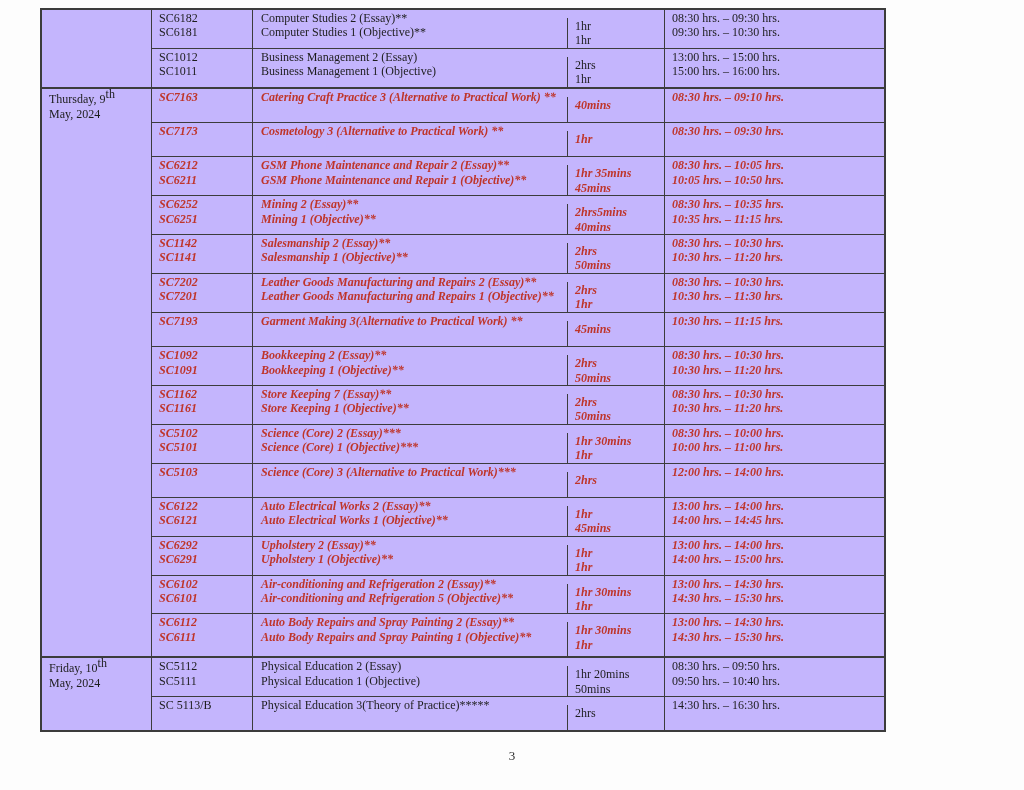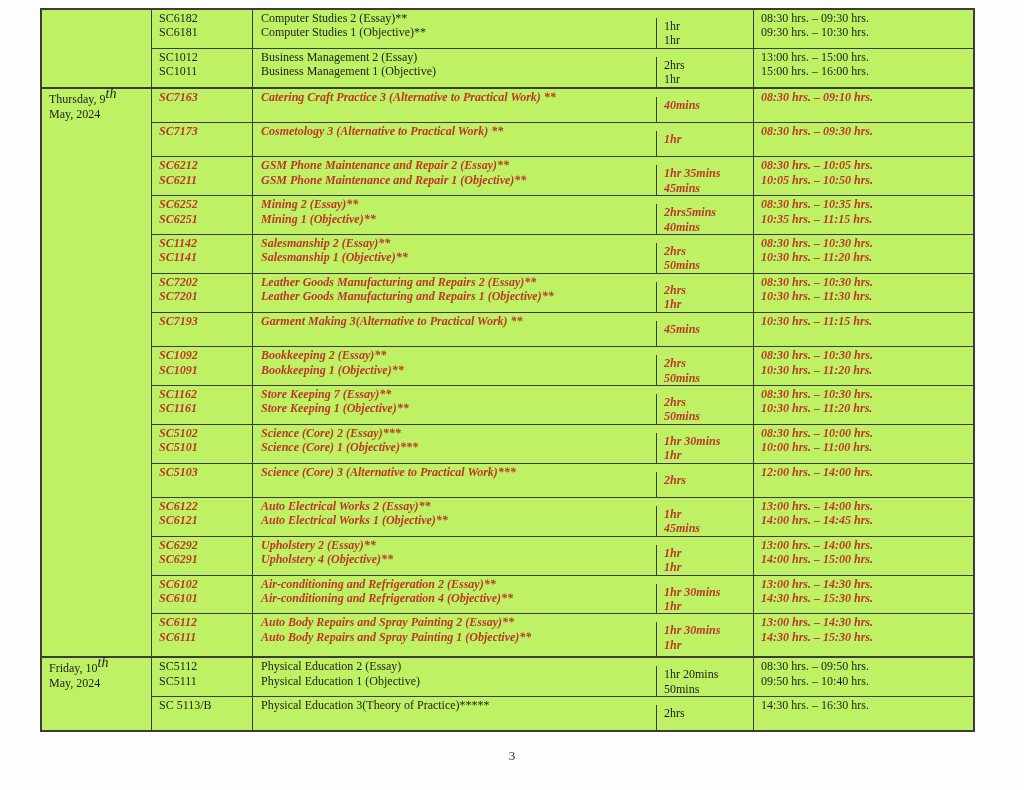--- a/index.html
+++ b/index.html
@@ -8,8 +8,8 @@
     font-family:"Liberation Serif", serif;color:#1e1e1e;
   }
   .timetable{
-    position:absolute;left:40px;top:8px;width:935px;
-    border:2px solid #3c3c3c;box-sizing:border-box;background:#bef264;
+    position:absolute;left:40px;top:8px;width:846px;
+    border:2px solid #3c3c3c;box-sizing:border-box;background:#c4b5fd;
   }
   .section{display:flex;}
   .section + .section{border-top:2px solid #3c3c3c;}

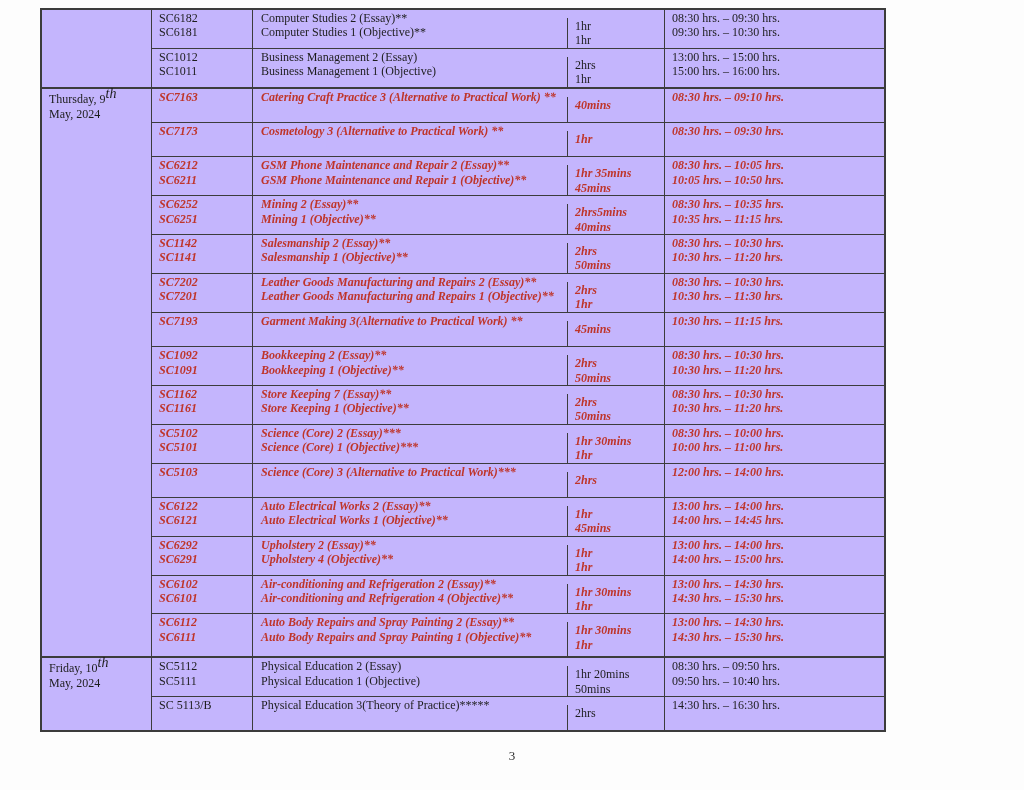--- a/index.html
+++ b/index.html
@@ -19,7 +19,7 @@
     padding:3px 3px 0 7px;font-size:12px;line-height:15px;color:#1d1d1d;
   }
   .dline{white-space:nowrap;}
-  sup{font-size:14px;line-height:0;font-style:italic;}
+  sup{font-size:12px;line-height:0;}
   .boxes{flex:1;display:flex;flex-direction:column;min-width:0;}
   .box{display:flex;}
   .box + .box{border-top:1.5px solid #3c3c3c;}

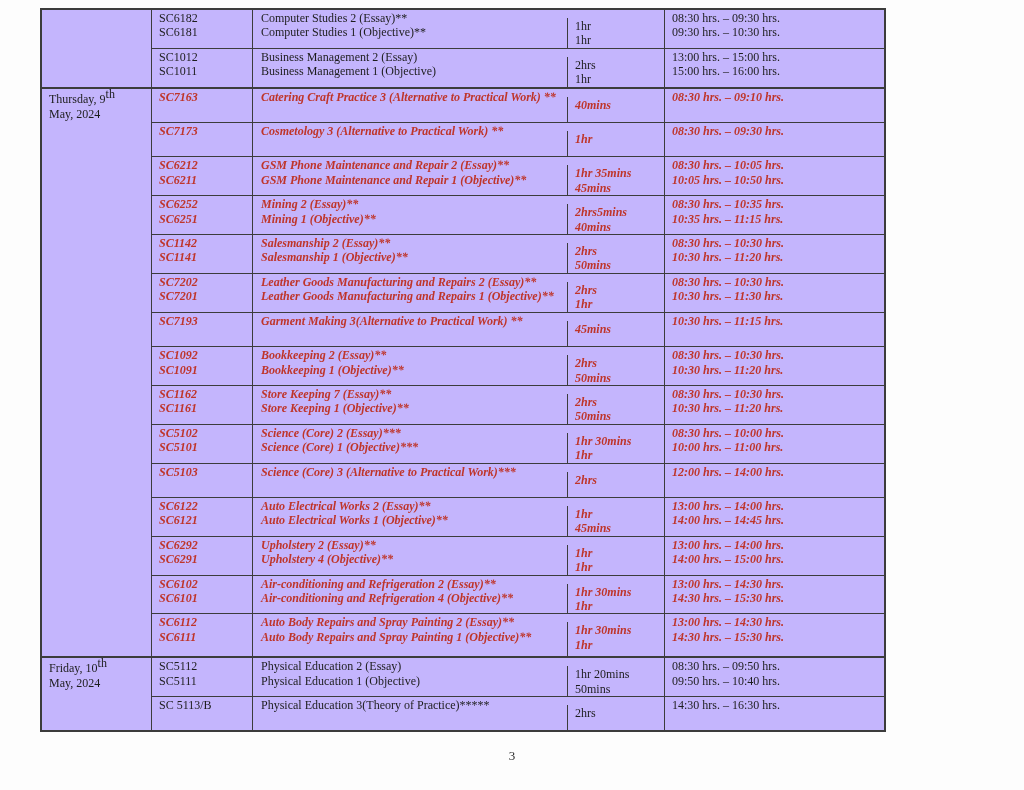--- a/index.html
+++ b/index.html
@@ -301,7 +301,7 @@
           </div>
         <div class="cell c-subject">
             <div class="ln">Upholstery 2 (Essay)**</div>
-            <div class="ln">Upholstery 4 (Objective)**</div>
+            <div class="ln">Upholstery 1 (Objective)**</div>
           </div>
         <div class="cell c-duration">
             <div class="ln">1hr</div>

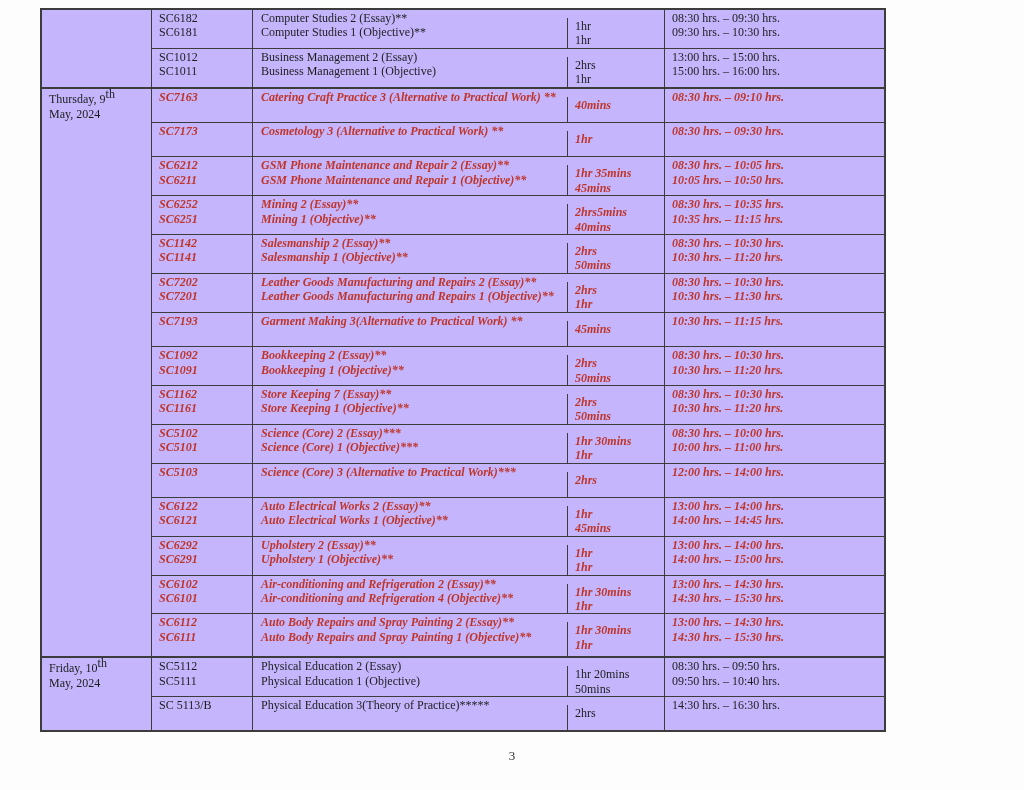--- a/index.html
+++ b/index.html
@@ -319,7 +319,7 @@
           </div>
         <div class="cell c-subject">
             <div class="ln">Air-conditioning and Refrigeration 2 (Essay)**</div>
-            <div class="ln">Air-conditioning and Refrigeration 4 (Objective)**</div>
+            <div class="ln">Air-conditioning and Refrigeration 5 (Objective)**</div>
           </div>
         <div class="cell c-duration">
             <div class="ln">1hr 30mins</div>

